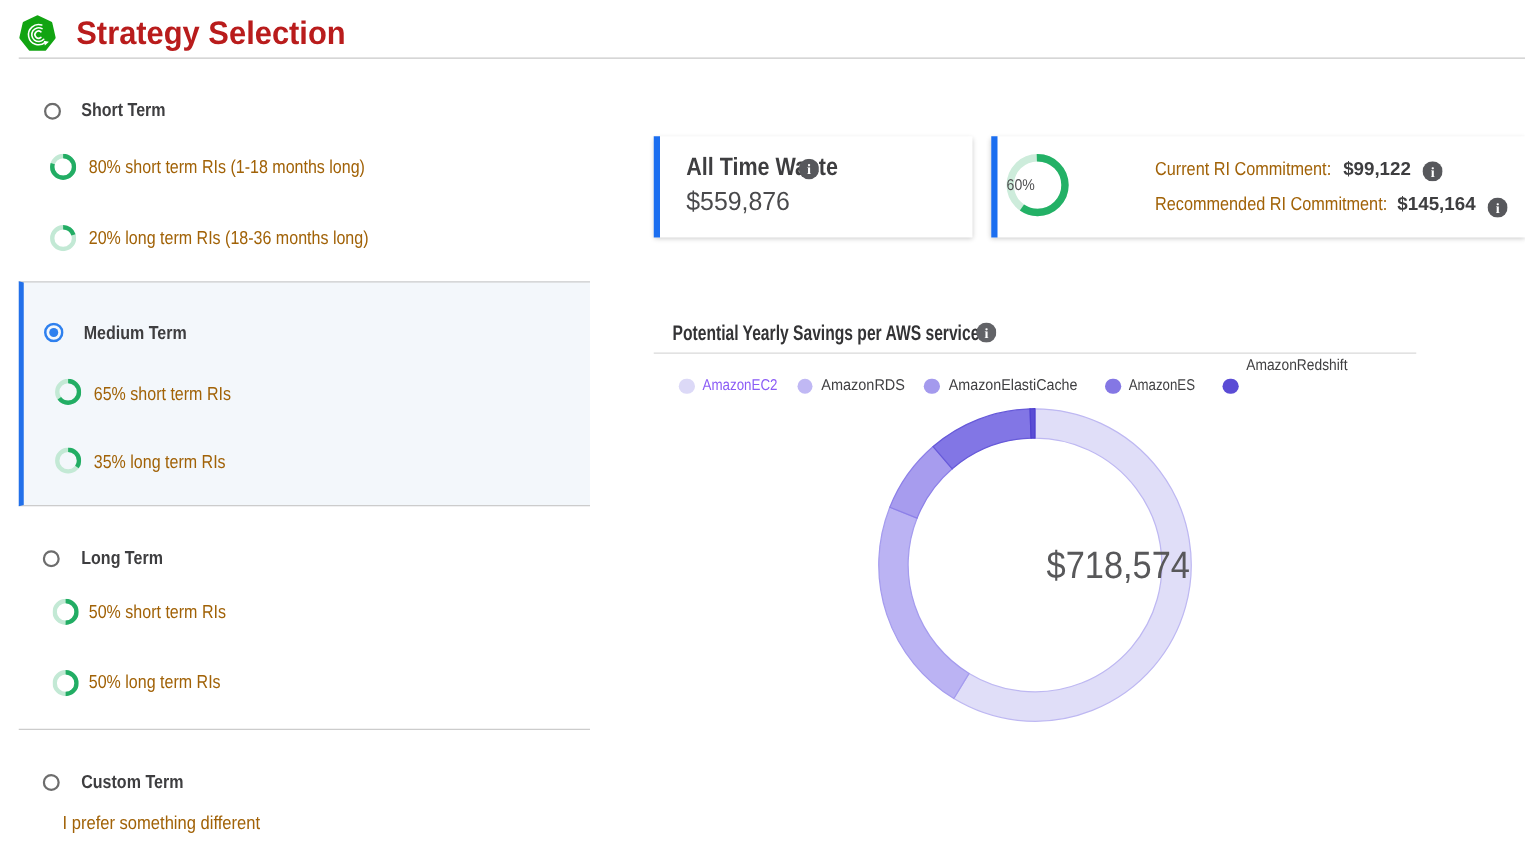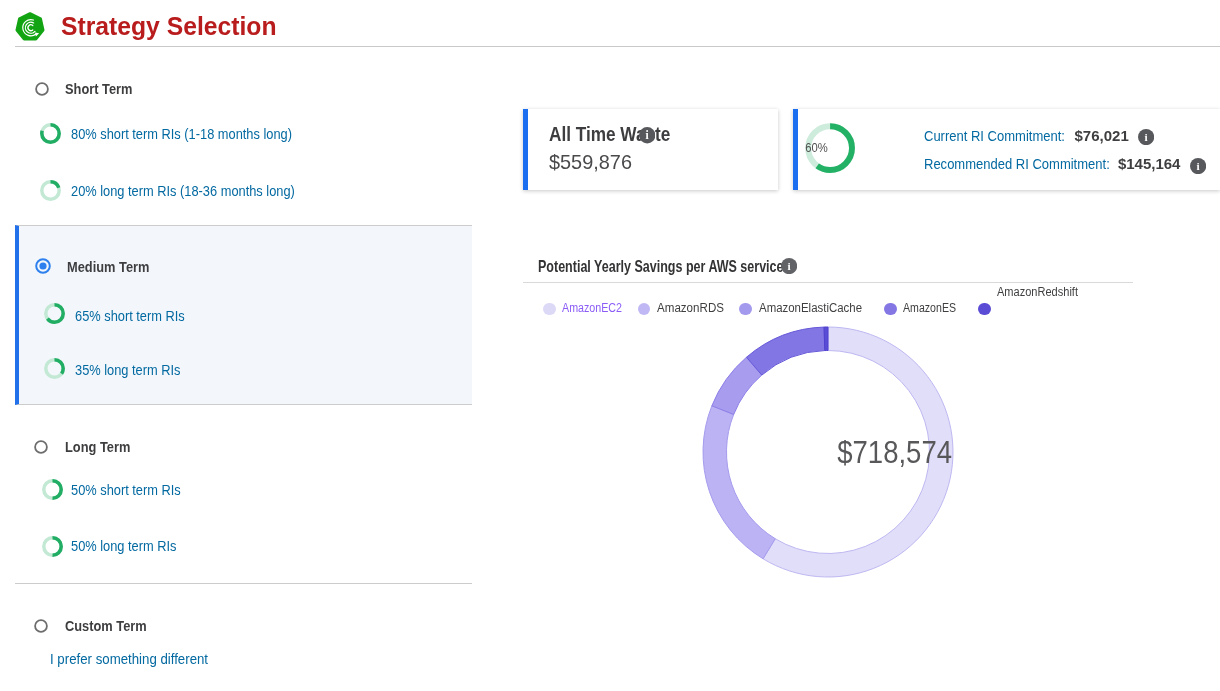--- a/index.html
+++ b/index.html
@@ -7,7 +7,7 @@
 body { will-change:transform; }
 .abs { position:absolute; }
 .sx { display:inline-block; transform-origin:0 50%; white-space:nowrap; }
-.lbl { color:#0369a1; font-size:15px; line-height:16px; white-space:nowrap; }
+.lbl { color:#a16207; font-size:15px; line-height:16px; white-space:nowrap; }
 .bold { font-weight:bold; color:#3e3e40; }
 </style>
 </head>

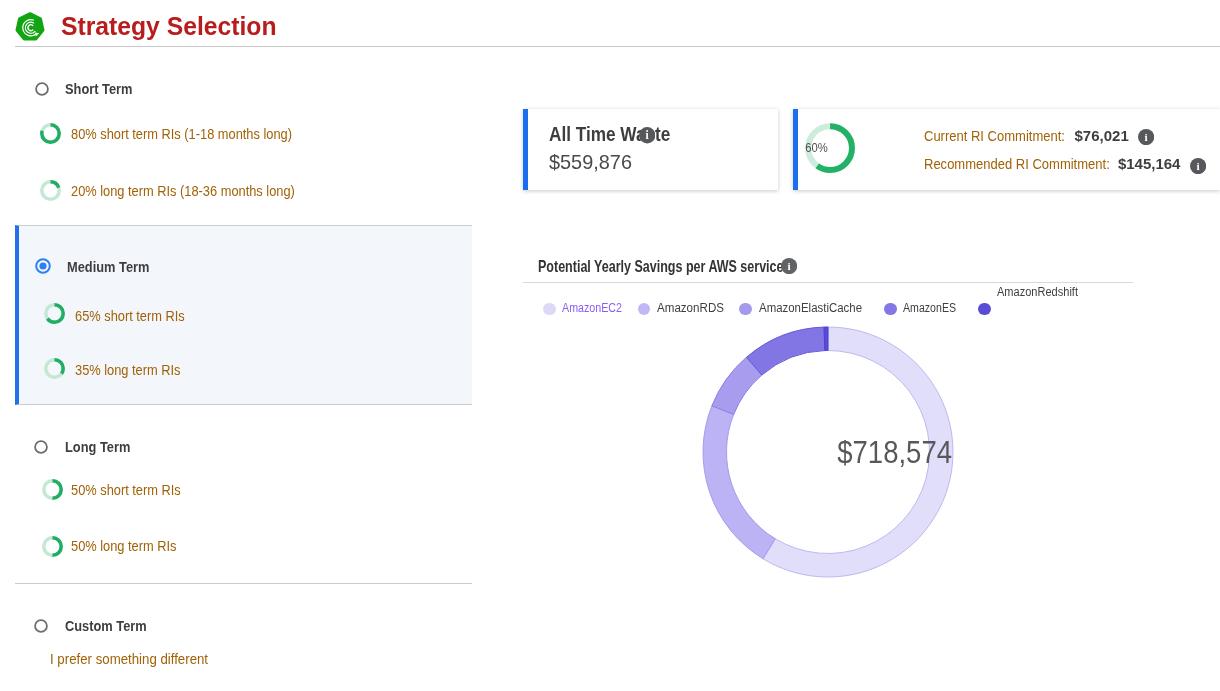--- a/index.html
+++ b/index.html
@@ -101,7 +101,7 @@
 </svg>
 <div class="abs" style="left:804px;top:142px;width:52.2px;text-align:left;font-size:12.5px;line-height:13px;color:#515153"><span class="sx" style="transform:scaleX(0.9);transform-origin:50% 50%">60%</span></div>
 <div class="abs lbl" style="left:923.8px;top:127.5px"><span class="sx" style="transform:scaleX(0.867)">Current RI Commitment:</span></div>
-<div class="abs lbl bold" style="left:1074.5px;top:127.5px">$76,021</div>
+<div class="abs lbl bold" style="left:1074.5px;top:127.5px">$99,122</div>
 <svg class="abs" style="left:1137.5px;top:128.8px" width="16.2" height="16.2" viewBox="0 0 16.2 16.2">
   <circle cx="8.1" cy="8.1" r="8.1" fill="#57585c"></circle>
   <text x="8.1" y="12.3" font-family="Liberation Serif" font-size="11.4" font-weight="bold" fill="#fff" text-anchor="middle">i</text>

